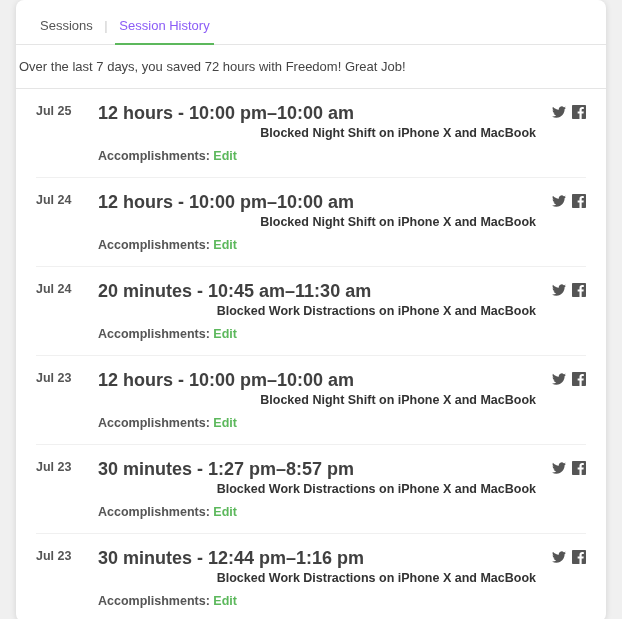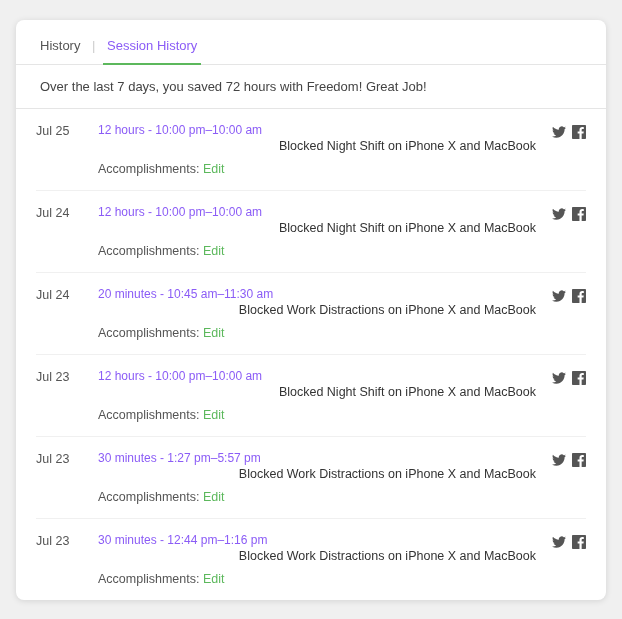--- a/index.html
+++ b/index.html
@@ -122,7 +122,7 @@
 <div class="card">
 
   <div class="tab-bar">
-    <div class="tab">History</div>
+    <div class="tab">Sessions</div>
     <div class="tab-separator">&nbsp;|&nbsp;</div>
     <div class="tab active">Session History</div>
   </div>

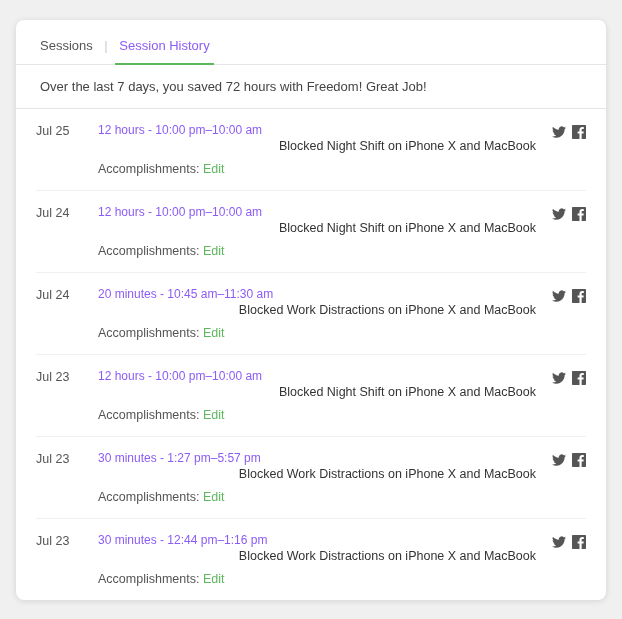--- a/index.html
+++ b/index.html
@@ -51,7 +51,7 @@
     }
 
     .summary-banner {
-      padding: 14px 24px;
+      padding: 14px 3px;
       font-size: 13px;
       color: #444;
       border-bottom: 1px solid #e5e5e5;

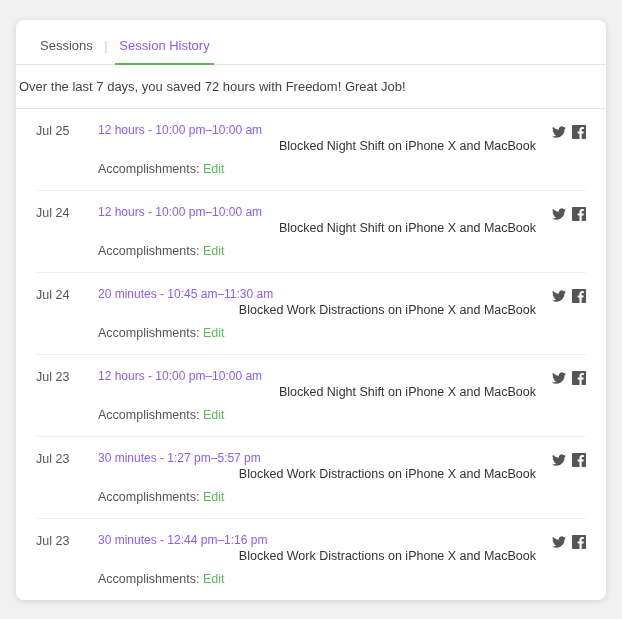--- a/index.html
+++ b/index.html
@@ -67,6 +67,7 @@
       padding: 14px 0;
       border-bottom: 1px solid #f0f0f0;
       gap: 16px;
+      font-weight: bold;
     }
 
     .session-row:last-child {

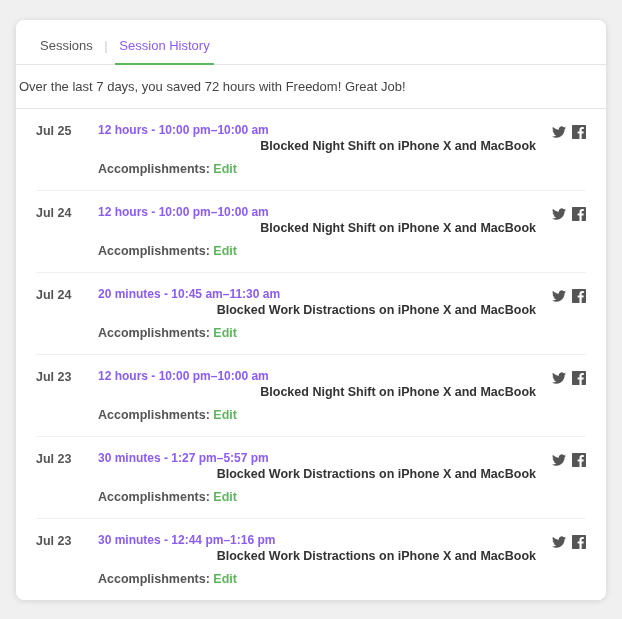--- a/index.html
+++ b/index.html
@@ -87,8 +87,8 @@
     }
 
     .session-time {
-      font-size: 12px;
-      color: #8b5cf6;
+      font-size: 18px;
+      color: #404040;
     }
 
     .session-device {

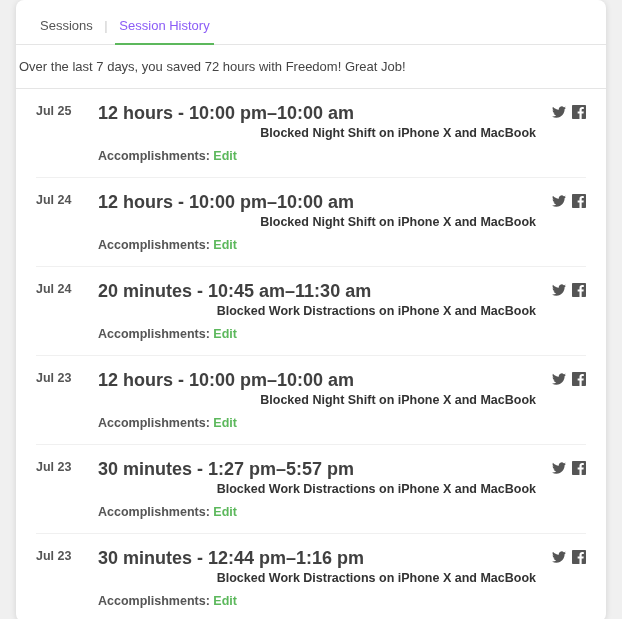--- a/index.html
+++ b/index.html
@@ -198,7 +198,7 @@
       <div class="session-row">
         <div class="session-date">Jul 23</div>
         <div class="session-info">
-          <div class="session-time">30 minutes - 1:27 pm–5:57 pm</div>
+          <div class="session-time">30 minutes - 1:27 pm–8:57 pm</div>
           <div class="session-device">Blocked Work Distractions on iPhone X and MacBook</div>
           <div class="session-accomplishments"><span>Accomplishments:  </span><span class="edit-link" style="color: rgb(92, 184, 92);">Edit</span></div>
         </div>

